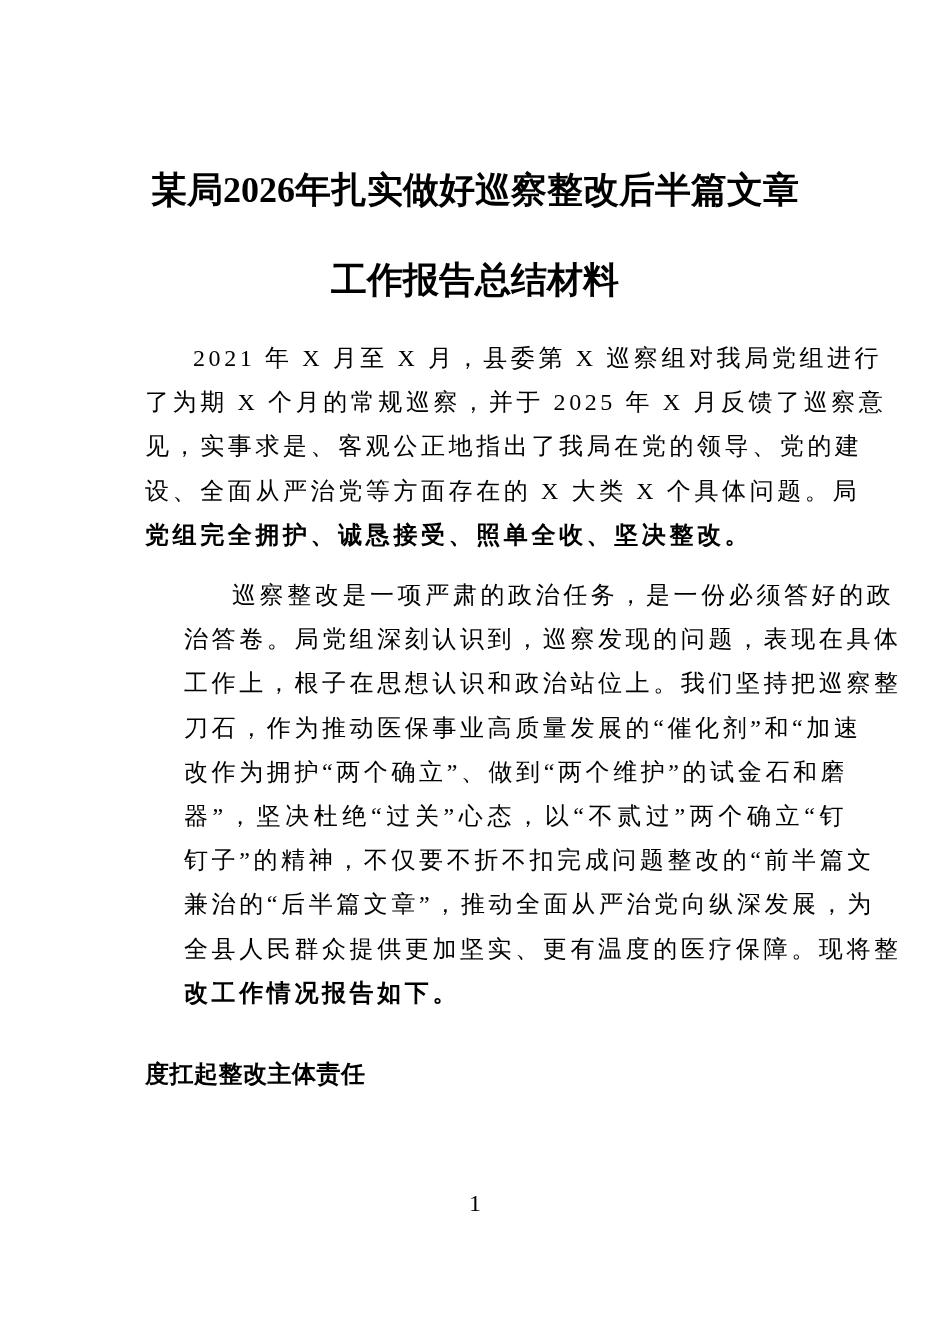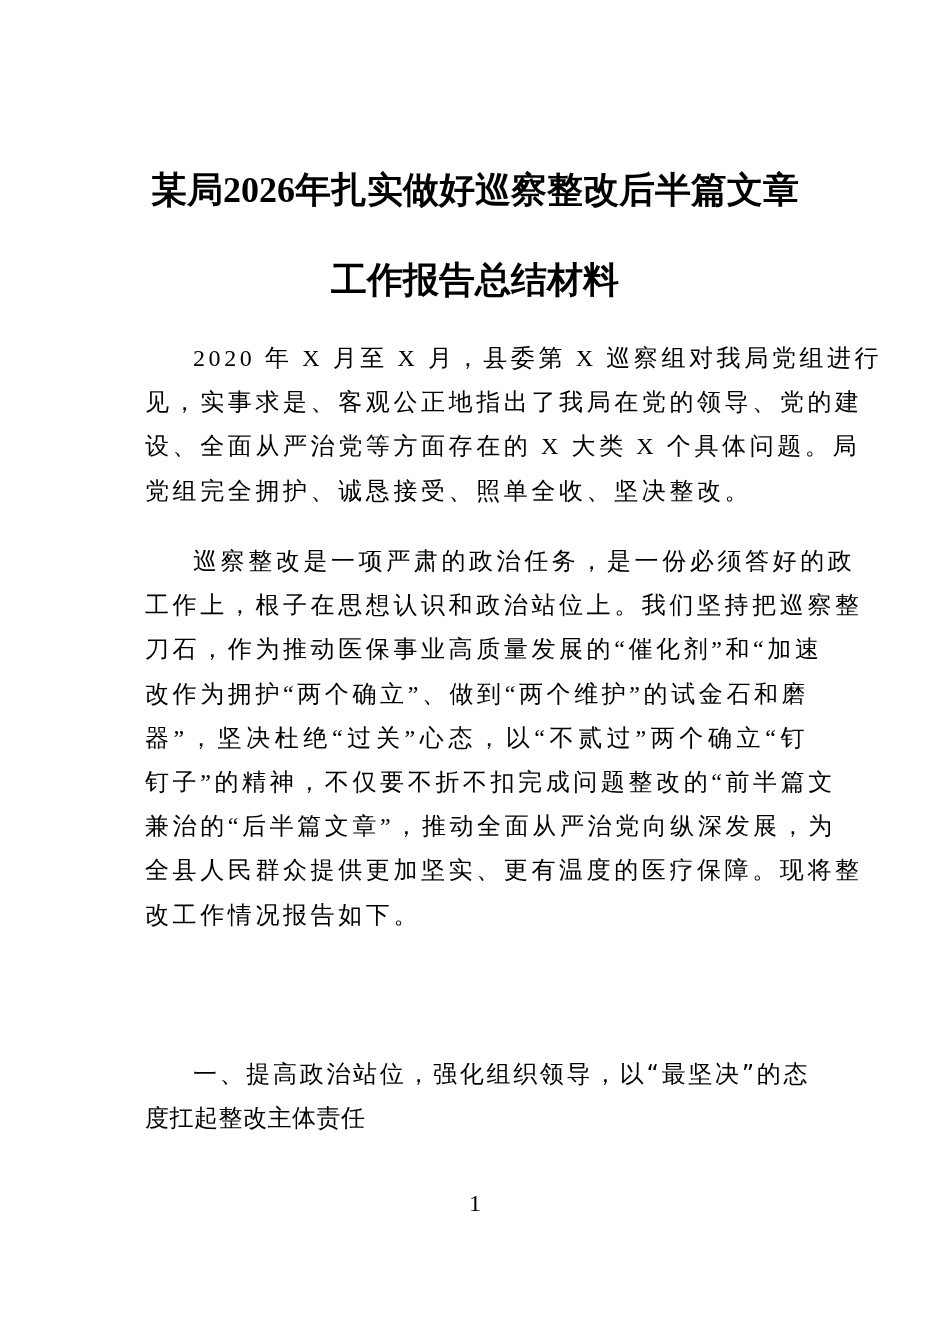--- a/index.html
+++ b/index.html
@@ -91,7 +91,7 @@
   <div class="title l2">工作报告总结材料</div>
 
   <div class="body-text" id="para1">
-    <span class="line indent">2020 年 X 月至 X 月，县委第 X 巡察组对我局党组进行</span>
+    <span class="line indent">2021 年 X 月至 X 月，县委第 X 巡察组对我局党组进行</span>
     <span class="line">见，实事求是、客观公正地指出了我局在党的领导、党的建</span>
     <span class="line">设、全面从严治党等方面存在的 X 大类 X 个具体问题。局</span>
     <span class="line last">党组完全拥护、诚恳接受、照单全收、坚决整改。</span>

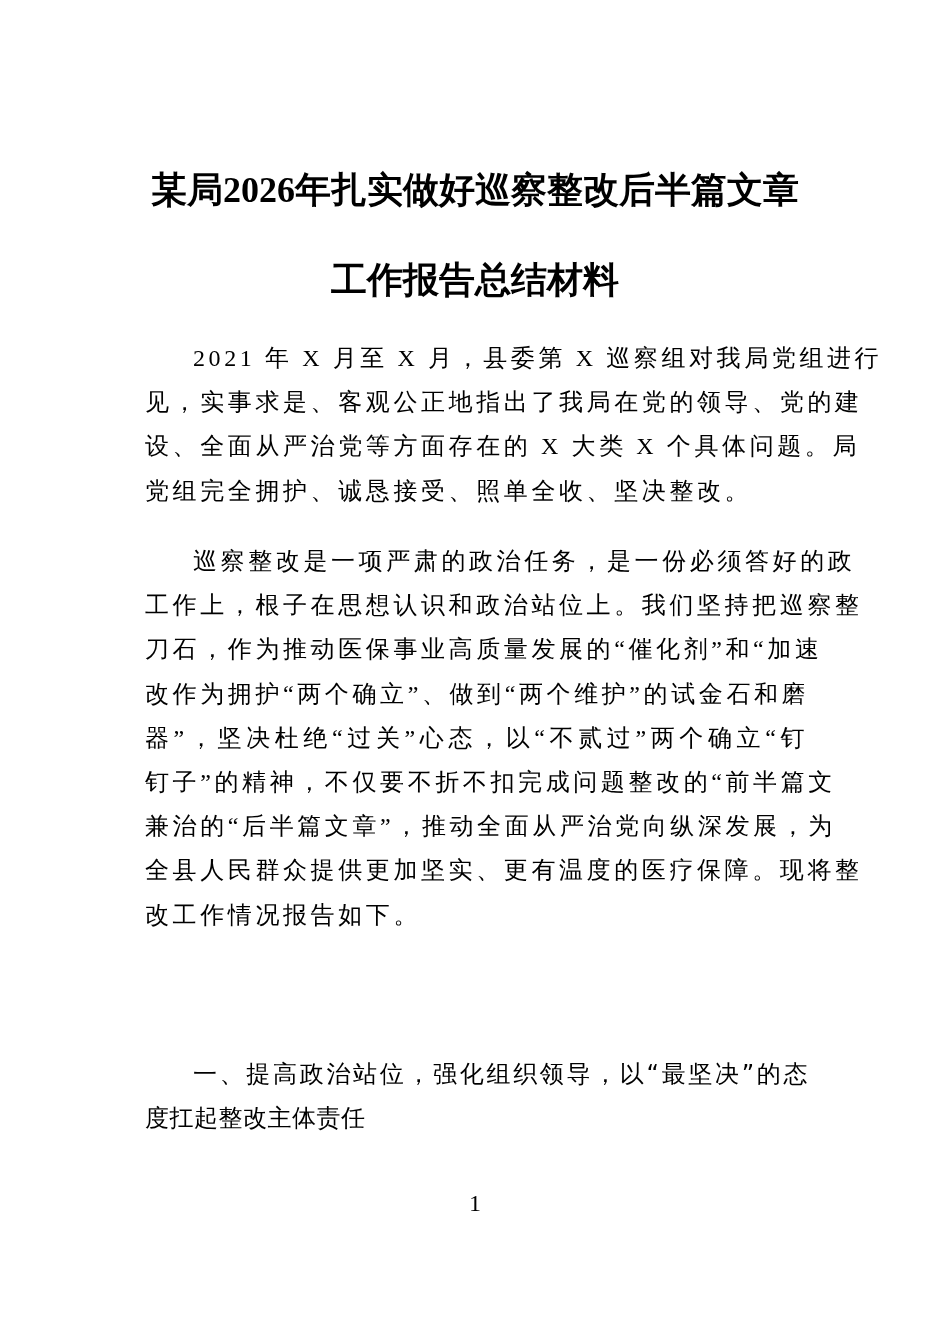--- a/index.html
+++ b/index.html
@@ -92,6 +92,7 @@
 
   <div class="body-text" id="para1">
     <span class="line indent">2021 年 X 月至 X 月，县委第 X 巡察组对我局党组进行</span>
+    <span class="line">了为期 X 个月的常规巡察，并于 2025 年 X 月反馈了巡察意</span>
     <span class="line">见，实事求是、客观公正地指出了我局在党的领导、党的建</span>
     <span class="line">设、全面从严治党等方面存在的 X 大类 X 个具体问题。局</span>
     <span class="line last">党组完全拥护、诚恳接受、照单全收、坚决整改。</span>

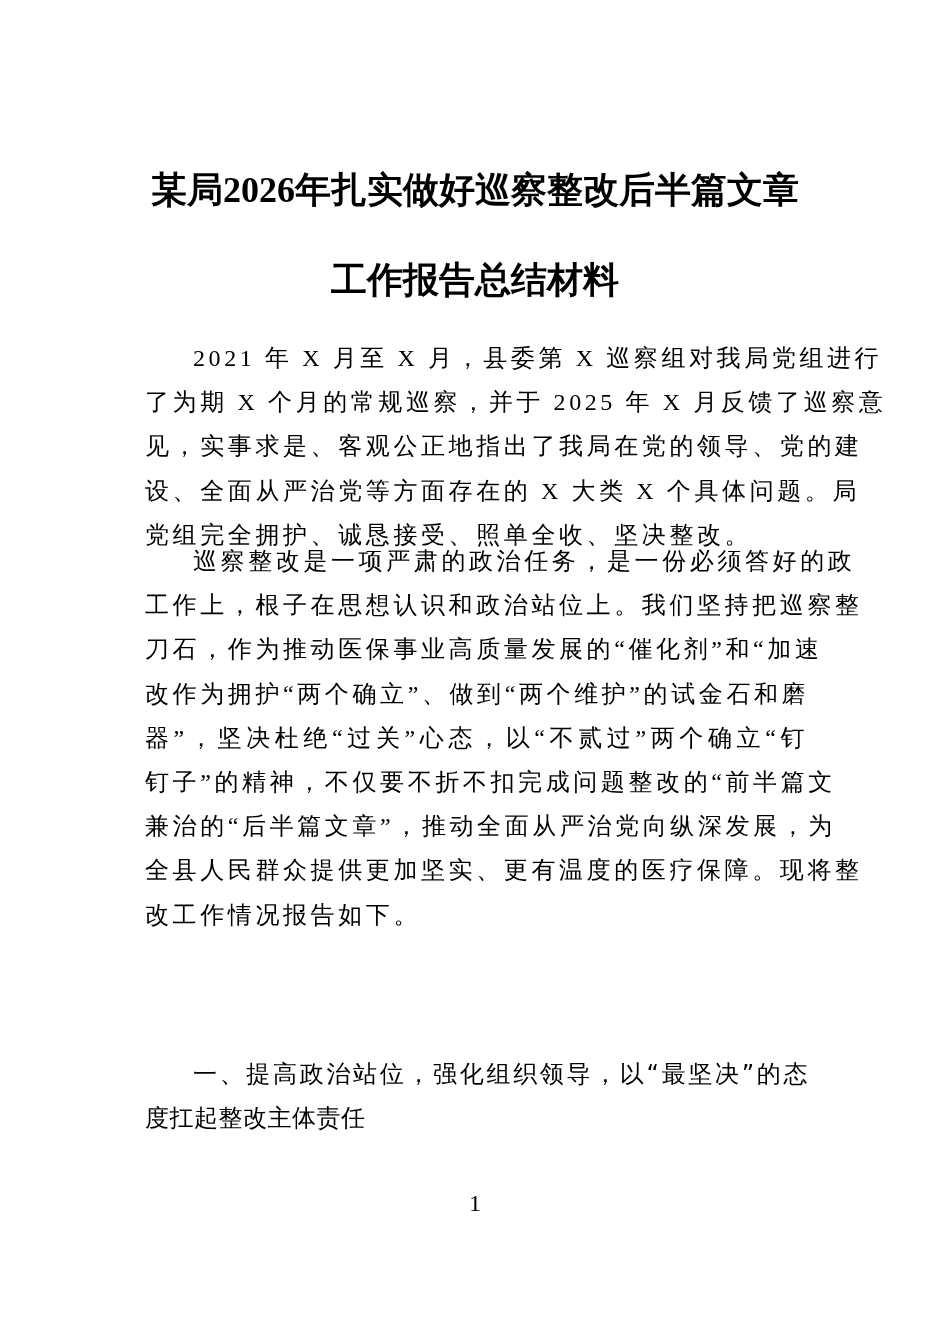--- a/index.html
+++ b/index.html
@@ -53,6 +53,7 @@
     }
     .line.last {
       text-align-last: left;
+      font-weight: bold;
     }
     .indent { padding-left: 48px; }
 

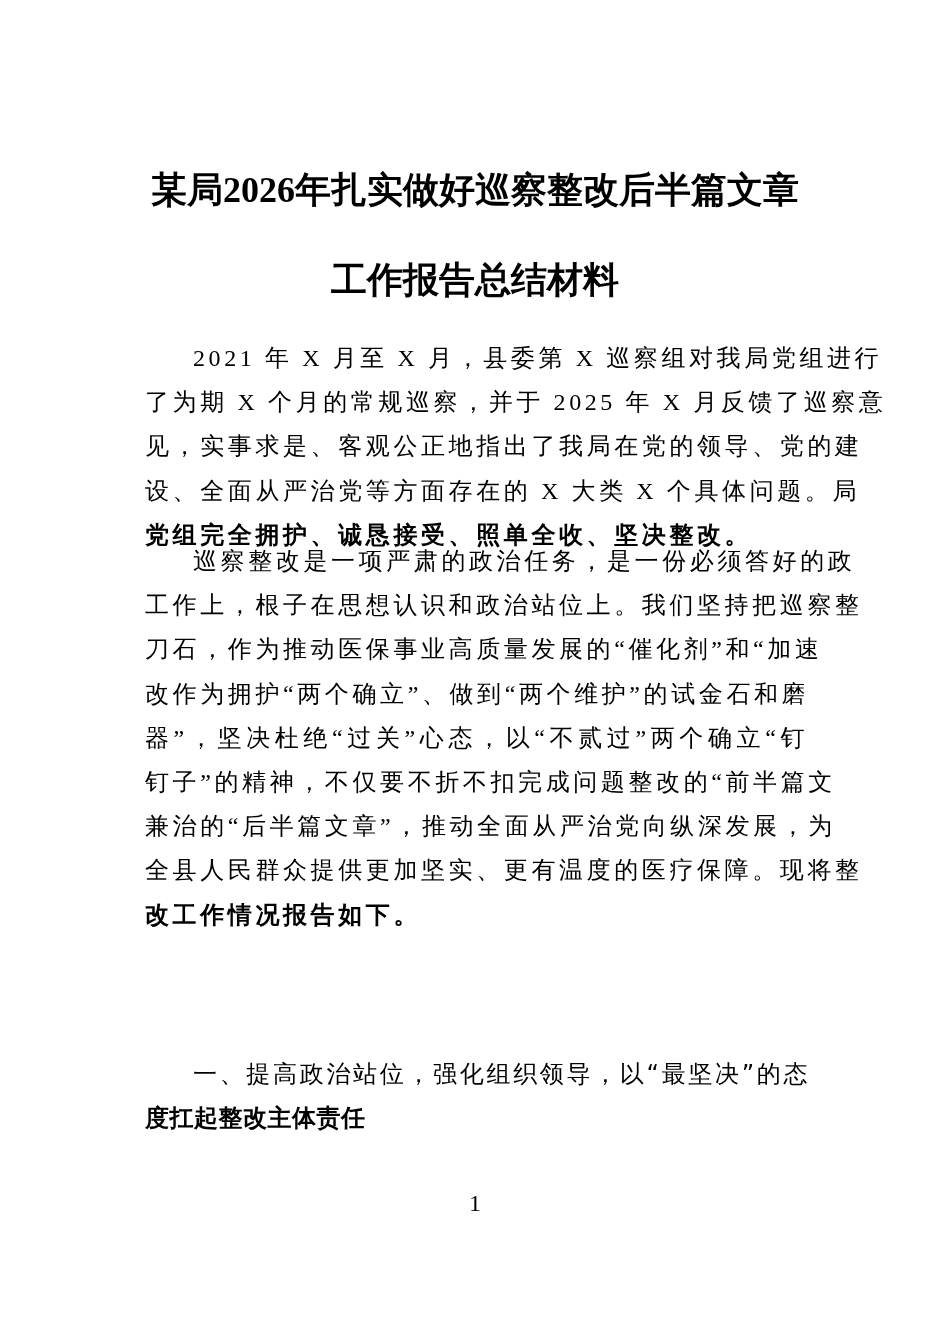--- a/index.html
+++ b/index.html
@@ -58,7 +58,7 @@
     .indent { padding-left: 48px; }
 
     #para1 { top: 336px; }
-    #para2 { top: 539px; }
+    #para2 { top: 573px; margin-left: 39px; }
 
     .heading {
       position: absolute;

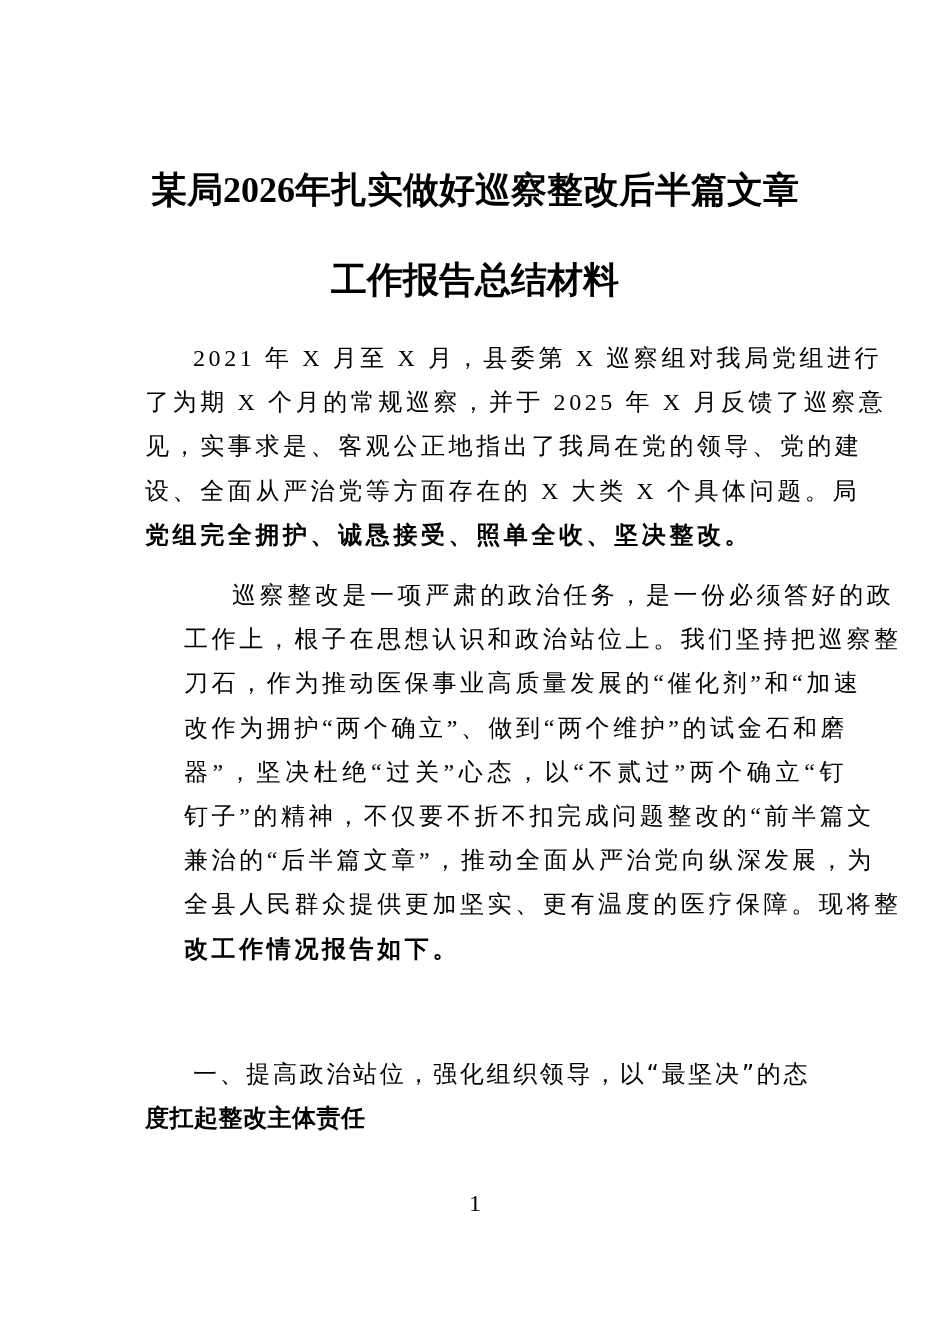--- a/index.html
+++ b/index.html
@@ -101,6 +101,7 @@
 
   <div class="body-text" id="para2">
     <span class="line indent">巡察整改是一项严肃的政治任务，是一份必须答好的政</span>
+    <span class="line">治答卷。局党组深刻认识到，巡察发现的问题，表现在具体</span>
     <span class="line">工作上，根子在思想认识和政治站位上。我们坚持把巡察整</span>
     <span class="line">刀石，作为推动医保事业高质量发展的“催化剂”和“加速</span>
     <span class="line">改作为拥护“两个确立”、做到“两个维护”的试金石和磨</span>

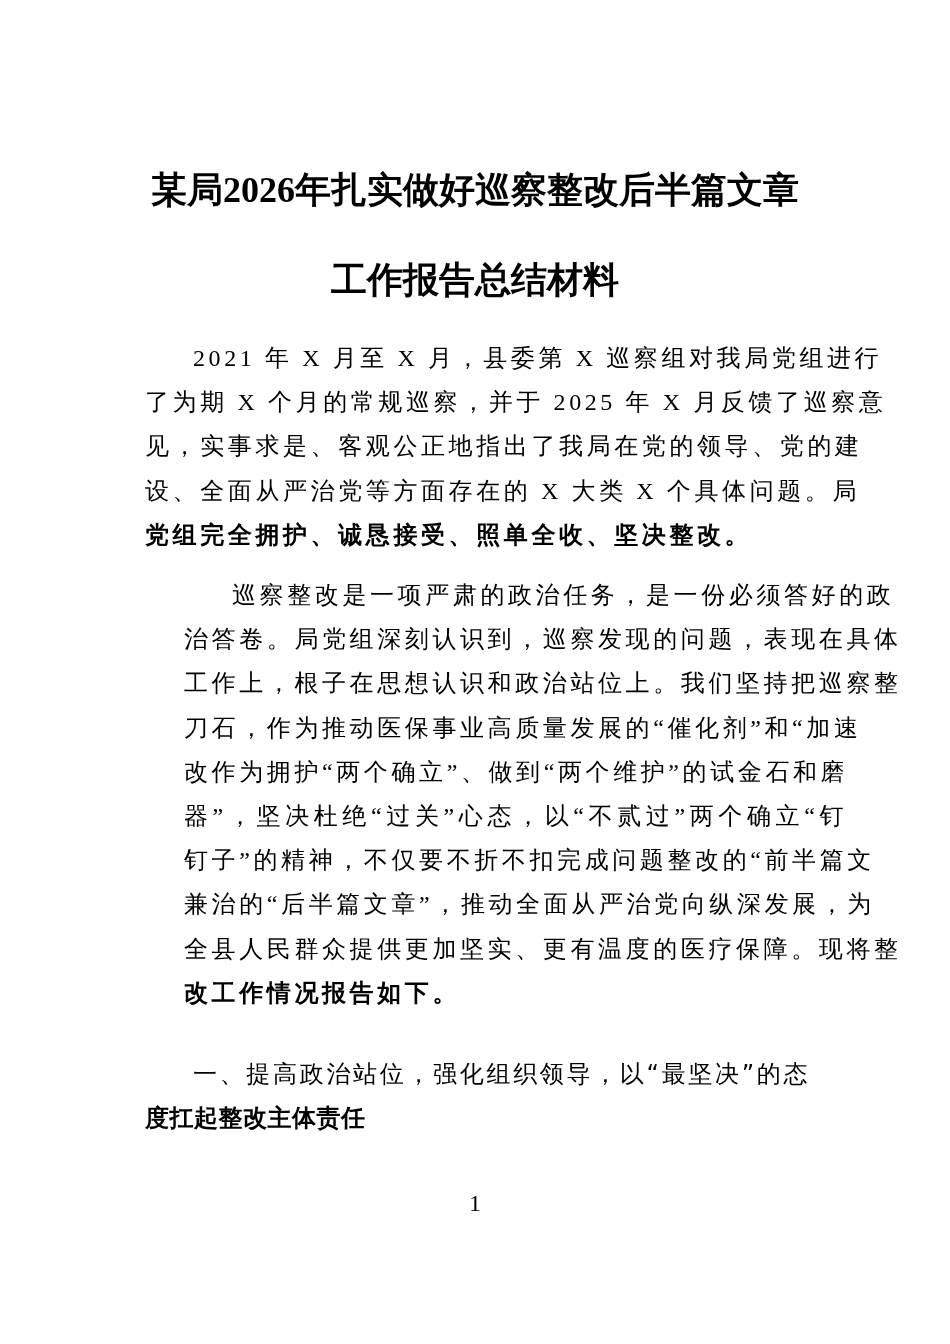--- a/index.html
+++ b/index.html
@@ -113,7 +113,6 @@
   </div>
 
   <div class="heading">
-    <span class="line indent">一、提高政治站位，强化组织领导，以“最坚决”的态</span>
     <span class="line last">度扛起整改主体责任</span>
   </div>
 

